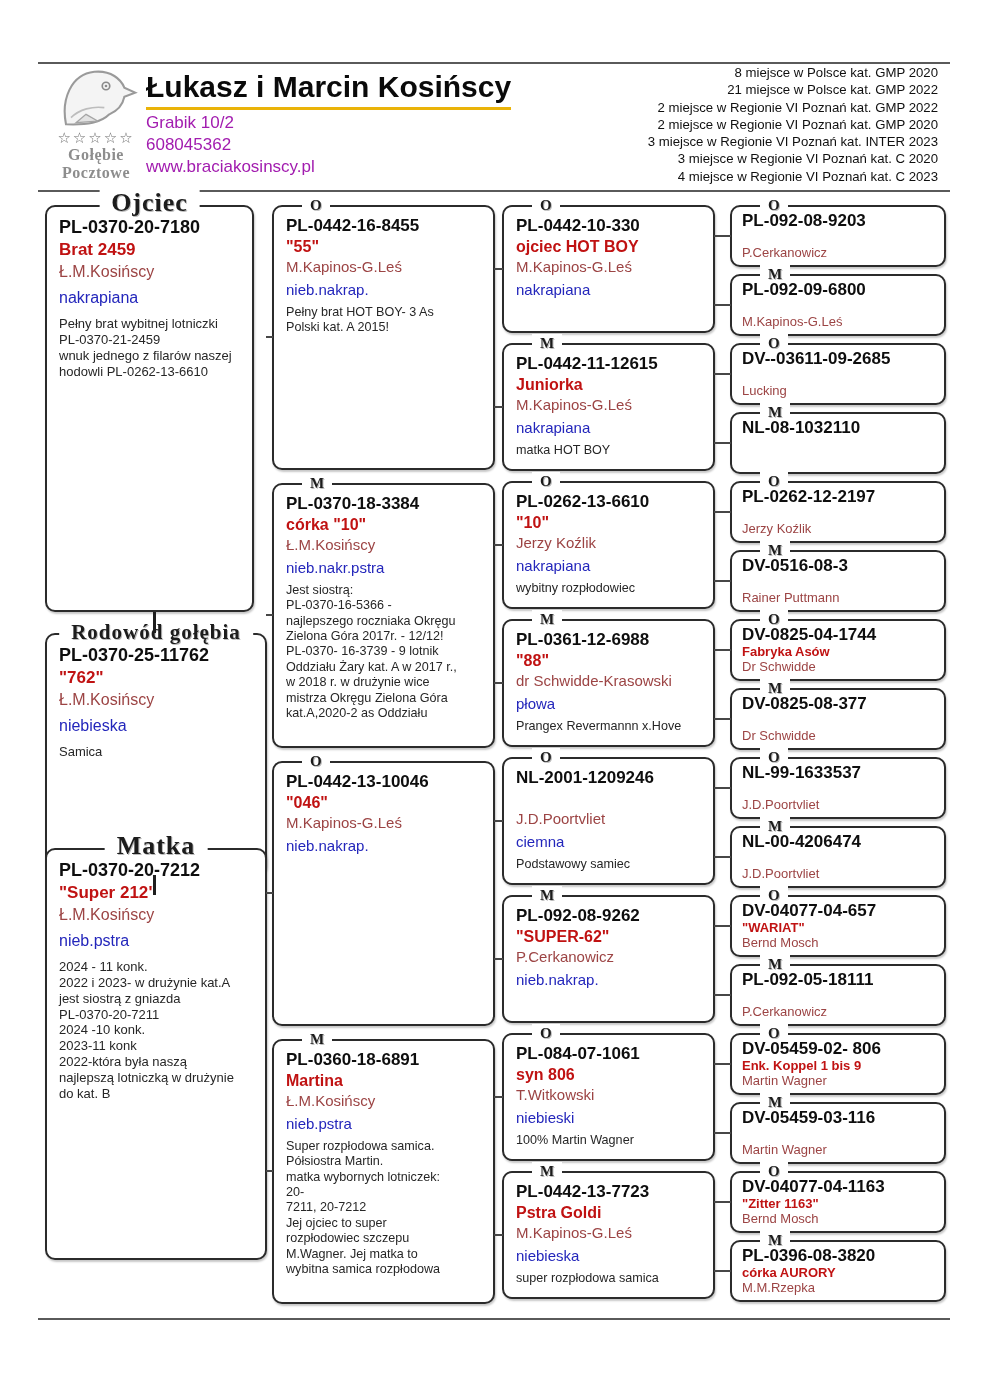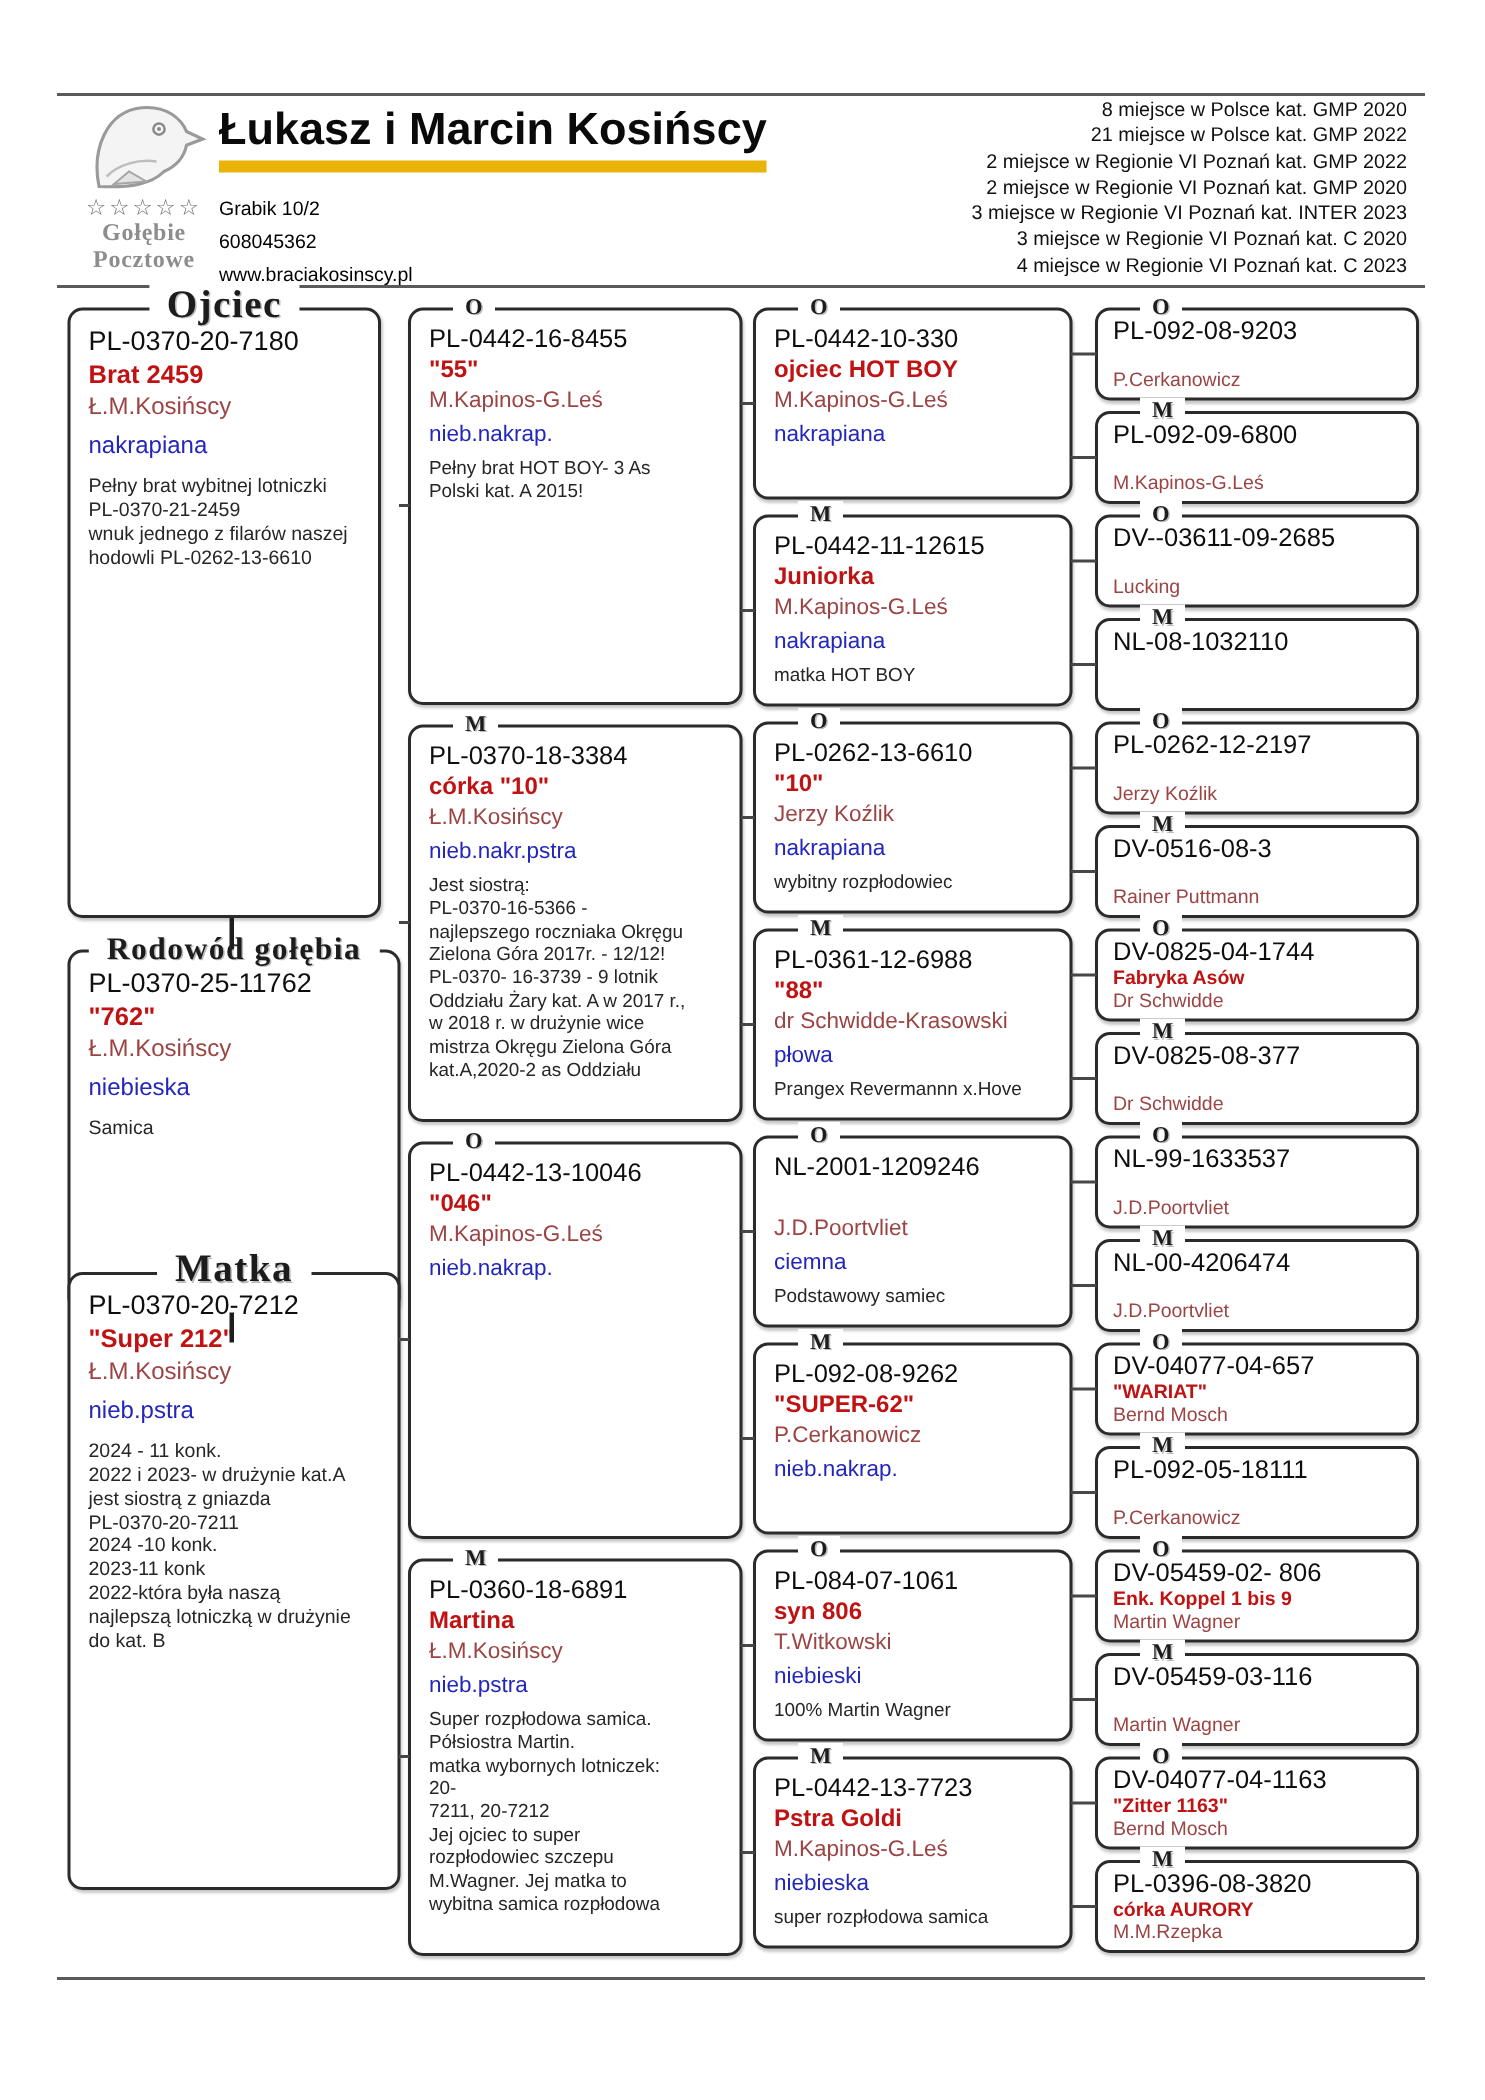--- a/index.html
+++ b/index.html
@@ -12,7 +12,7 @@
   #logo .brand{font-family:"Liberation Serif",serif;font-weight:bold;font-size:16px;
                color:#8d8d8d;line-height:18px;letter-spacing:.5px;}
   #breeder-name{position:absolute;left:146px;top:70px;font-size:30px;font-weight:bold;
-                color:#0a0a0a;border-bottom:8px solid #eab308;padding-bottom:3px;white-space:nowrap;}
+                color:#0a0a0a;border-bottom:3px solid #eab308;padding-bottom:3px;white-space:nowrap;}
   #contact{position:absolute;left:146px;top:128px;font-size:13px;color:#000000;line-height:22px;}
   #achievements{position:absolute;right:52px;top:64px;width:430px;text-align:right;
                 font-size:13.2px;line-height:17.3px;color:#101010;}

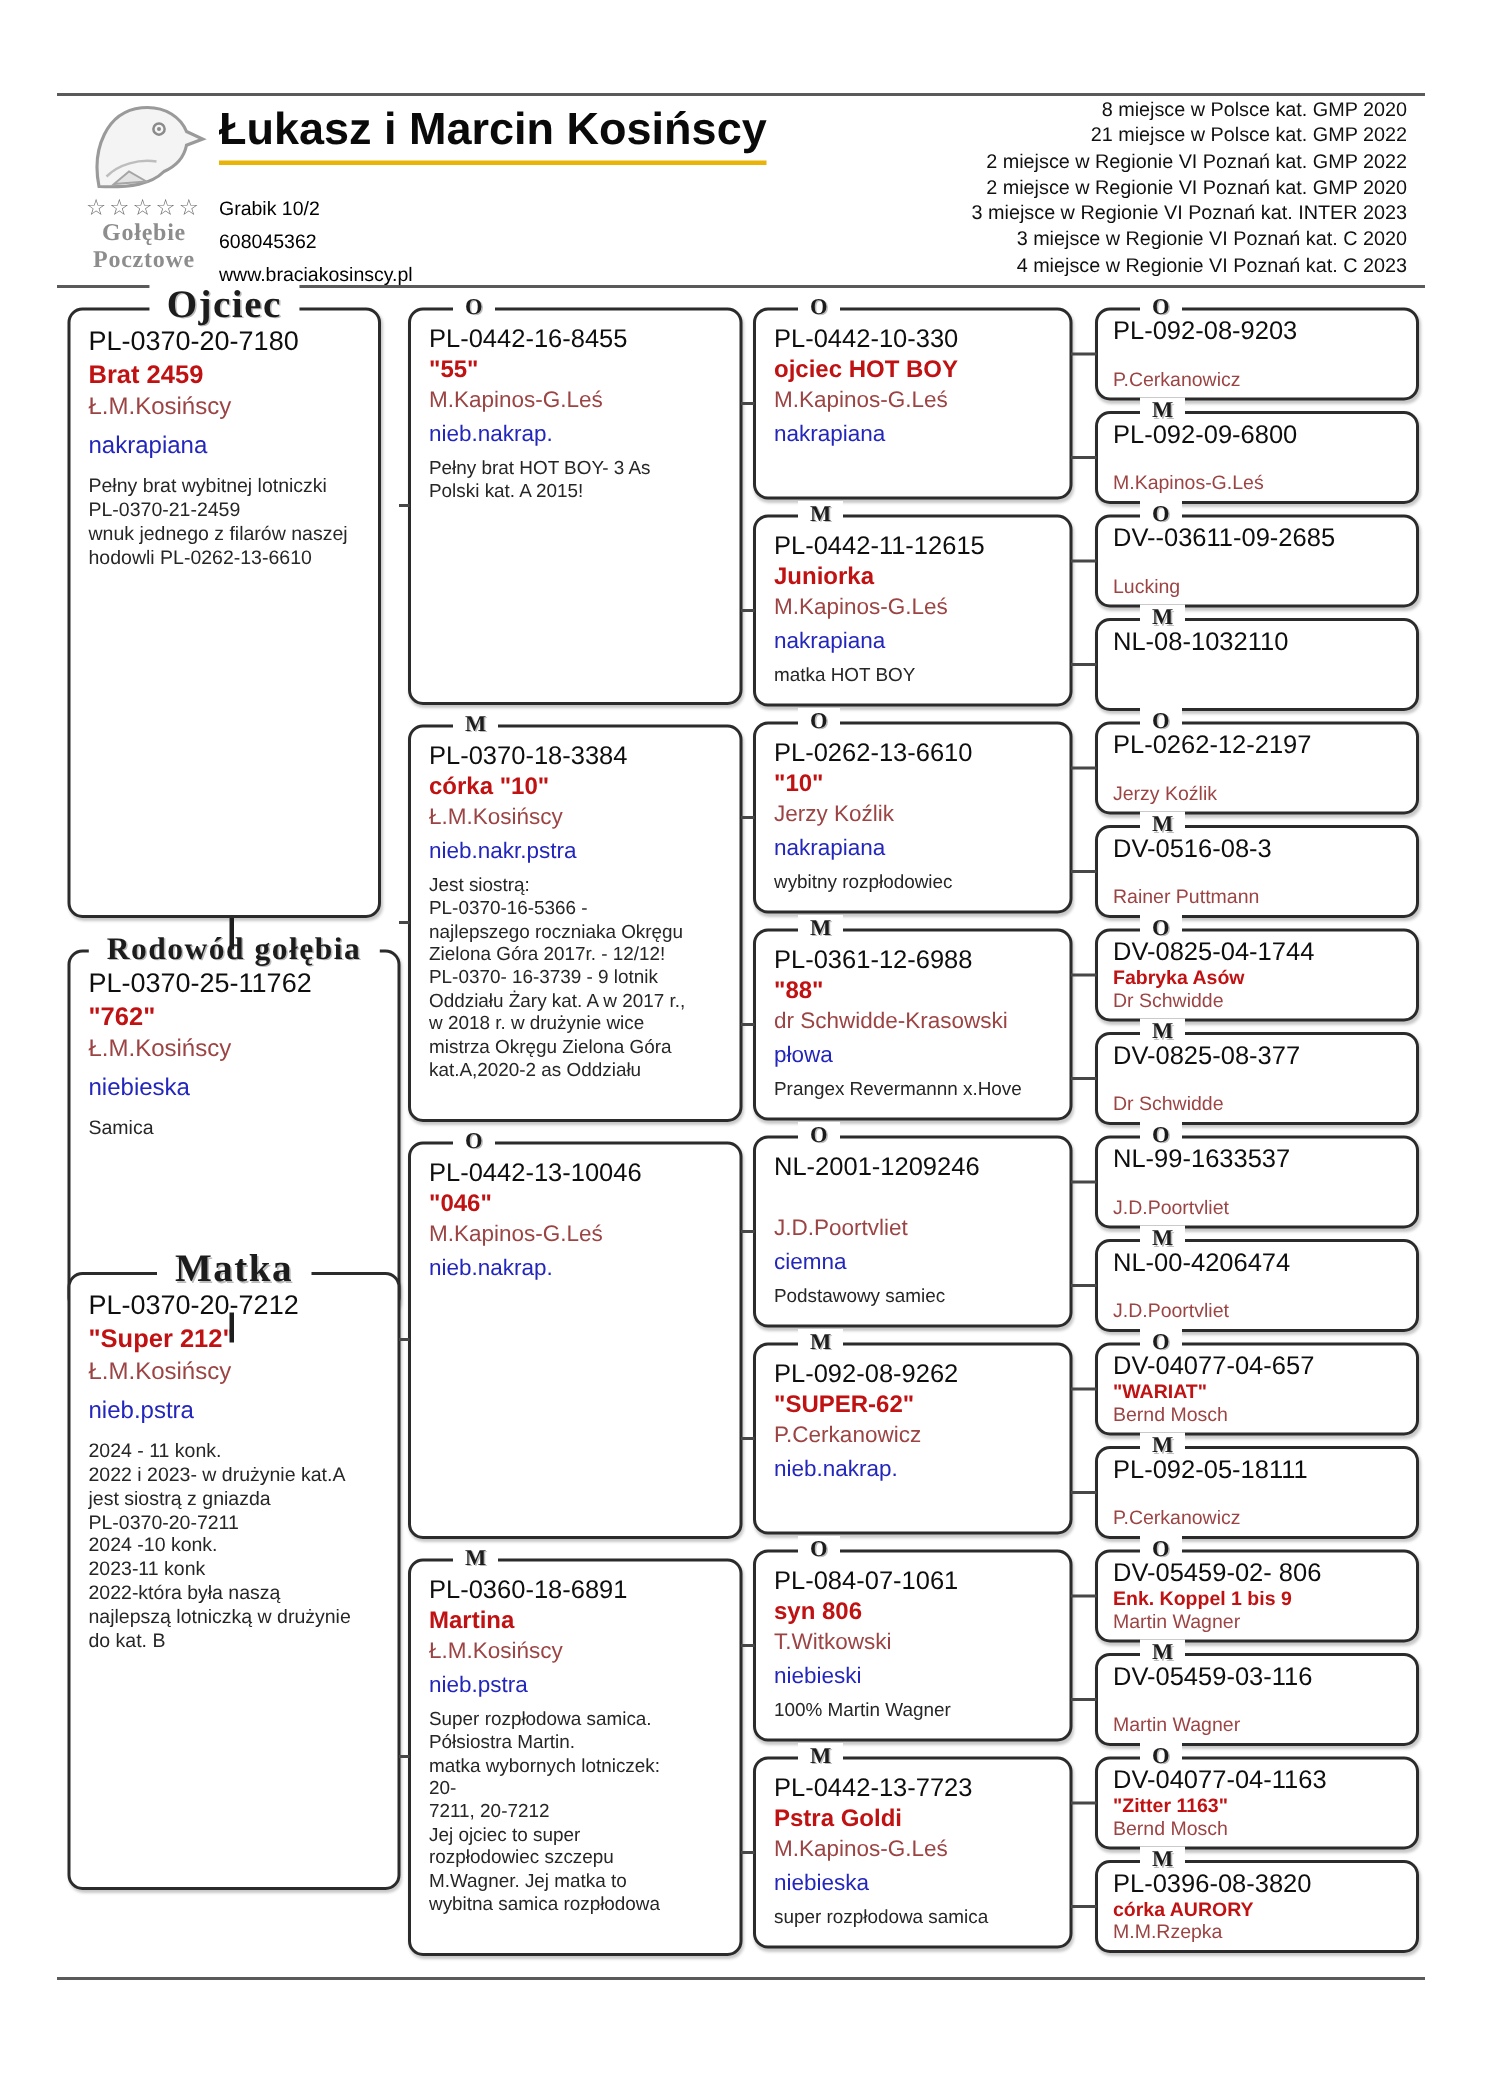--- a/index.html
+++ b/index.html
@@ -13,7 +13,7 @@
                color:#8d8d8d;line-height:18px;letter-spacing:.5px;}
   #breeder-name{position:absolute;left:146px;top:70px;font-size:30px;font-weight:bold;
                 color:#0a0a0a;border-bottom:3px solid #eab308;padding-bottom:3px;white-space:nowrap;}
-  #contact{position:absolute;left:146px;top:128px;font-size:13px;color:#000000;line-height:22px;}
+  #contact{position:absolute;left:146px;top:112px;font-size:17px;color:#a21caf;line-height:22px;}
   #achievements{position:absolute;right:52px;top:64px;width:430px;text-align:right;
                 font-size:13.2px;line-height:17.3px;color:#101010;}
   

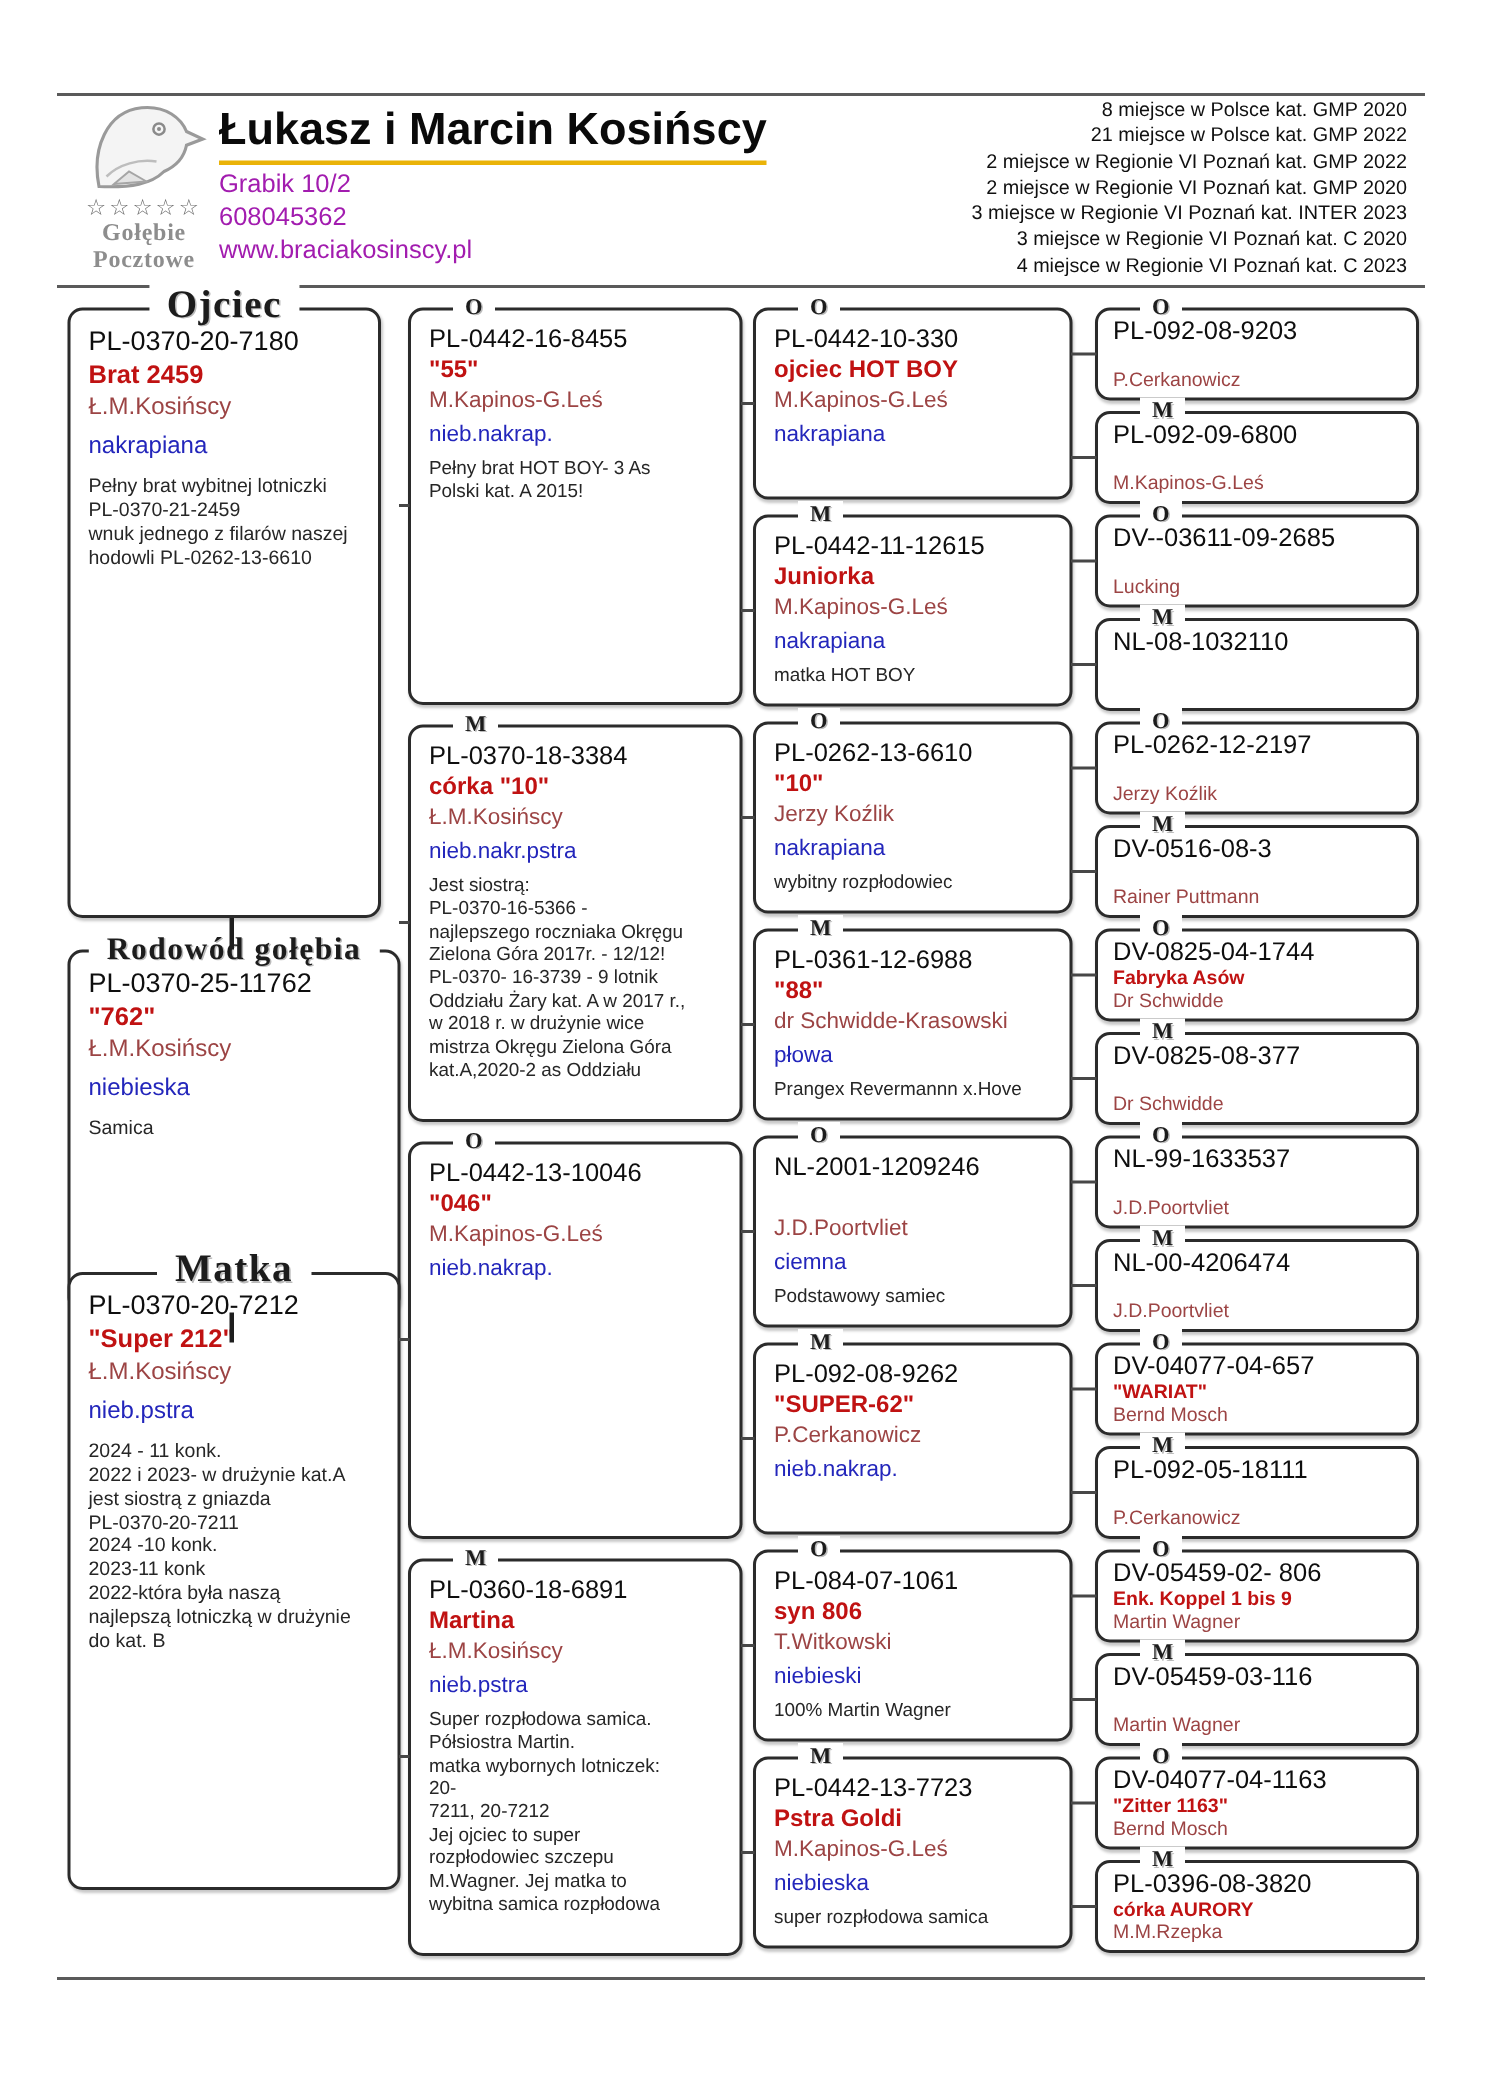--- a/index.html
+++ b/index.html
@@ -25,7 +25,7 @@
   .big-tag{left:50%;transform:translateX(-50%);font-size:26px;top:-19px;letter-spacing:1px;
            white-space:nowrap;padding:0 12px;line-height:30px;}
   .mid-tag{font-size:21px;top:-15px;line-height:24px;}
-  .ring{font-size:17px;font-weight:normal;color:#0e0e0e;line-height:22px;}
+  .ring{font-size:17px;font-weight:bold;color:#0e0e0e;line-height:22px;}
   .pname{font-size:16px;font-weight:bold;color:#c01212;line-height:20px;min-height:20px;}
   .owner{font-size:15px;color:#9c4444;line-height:20px;}
   .pcolor{font-size:15px;color:#2326bb;margin-top:3px;line-height:20px;}

